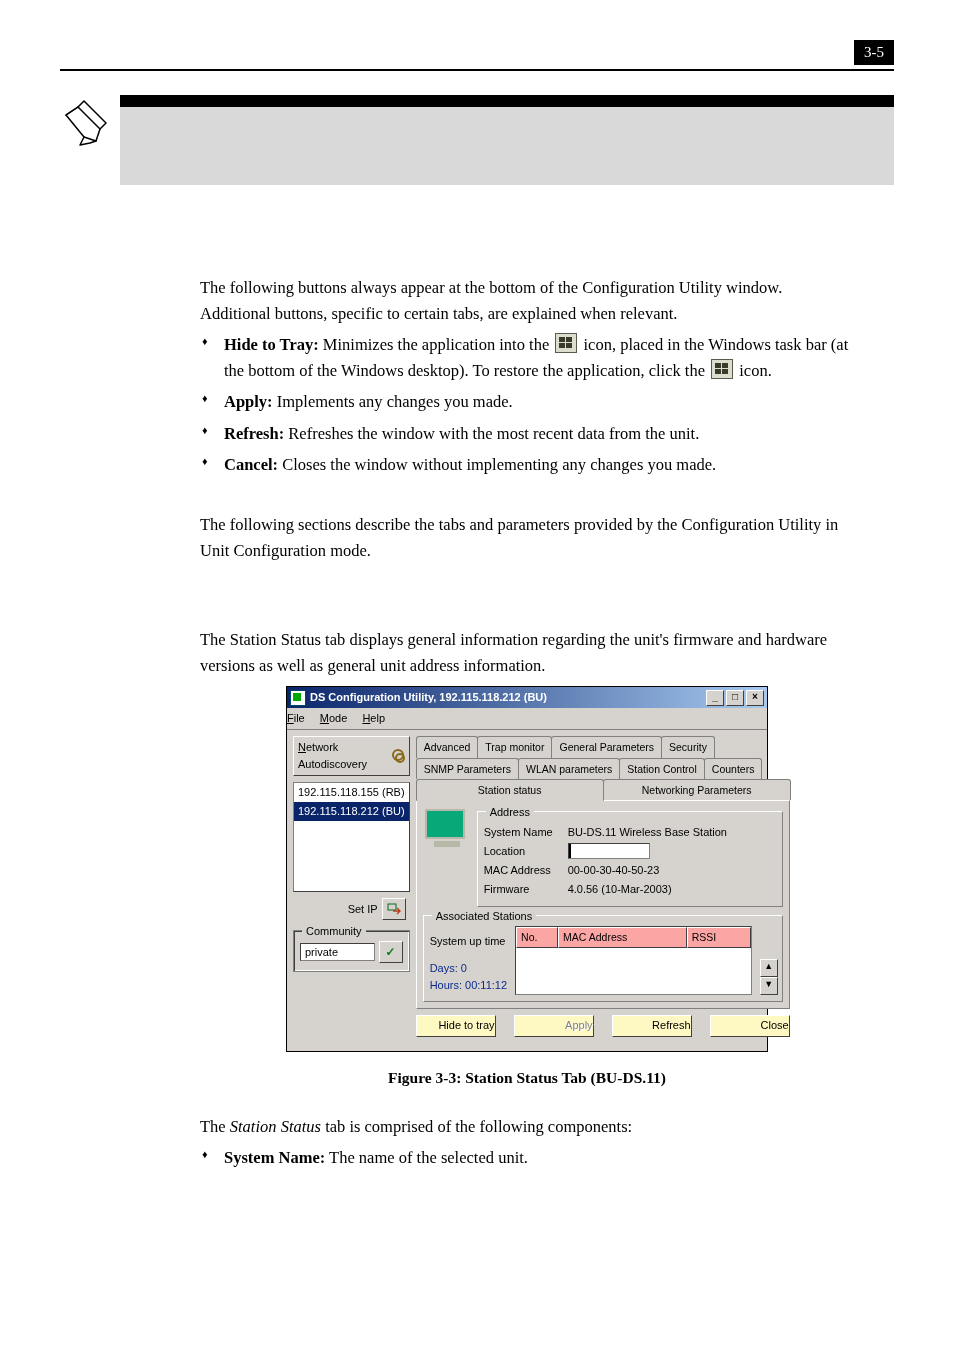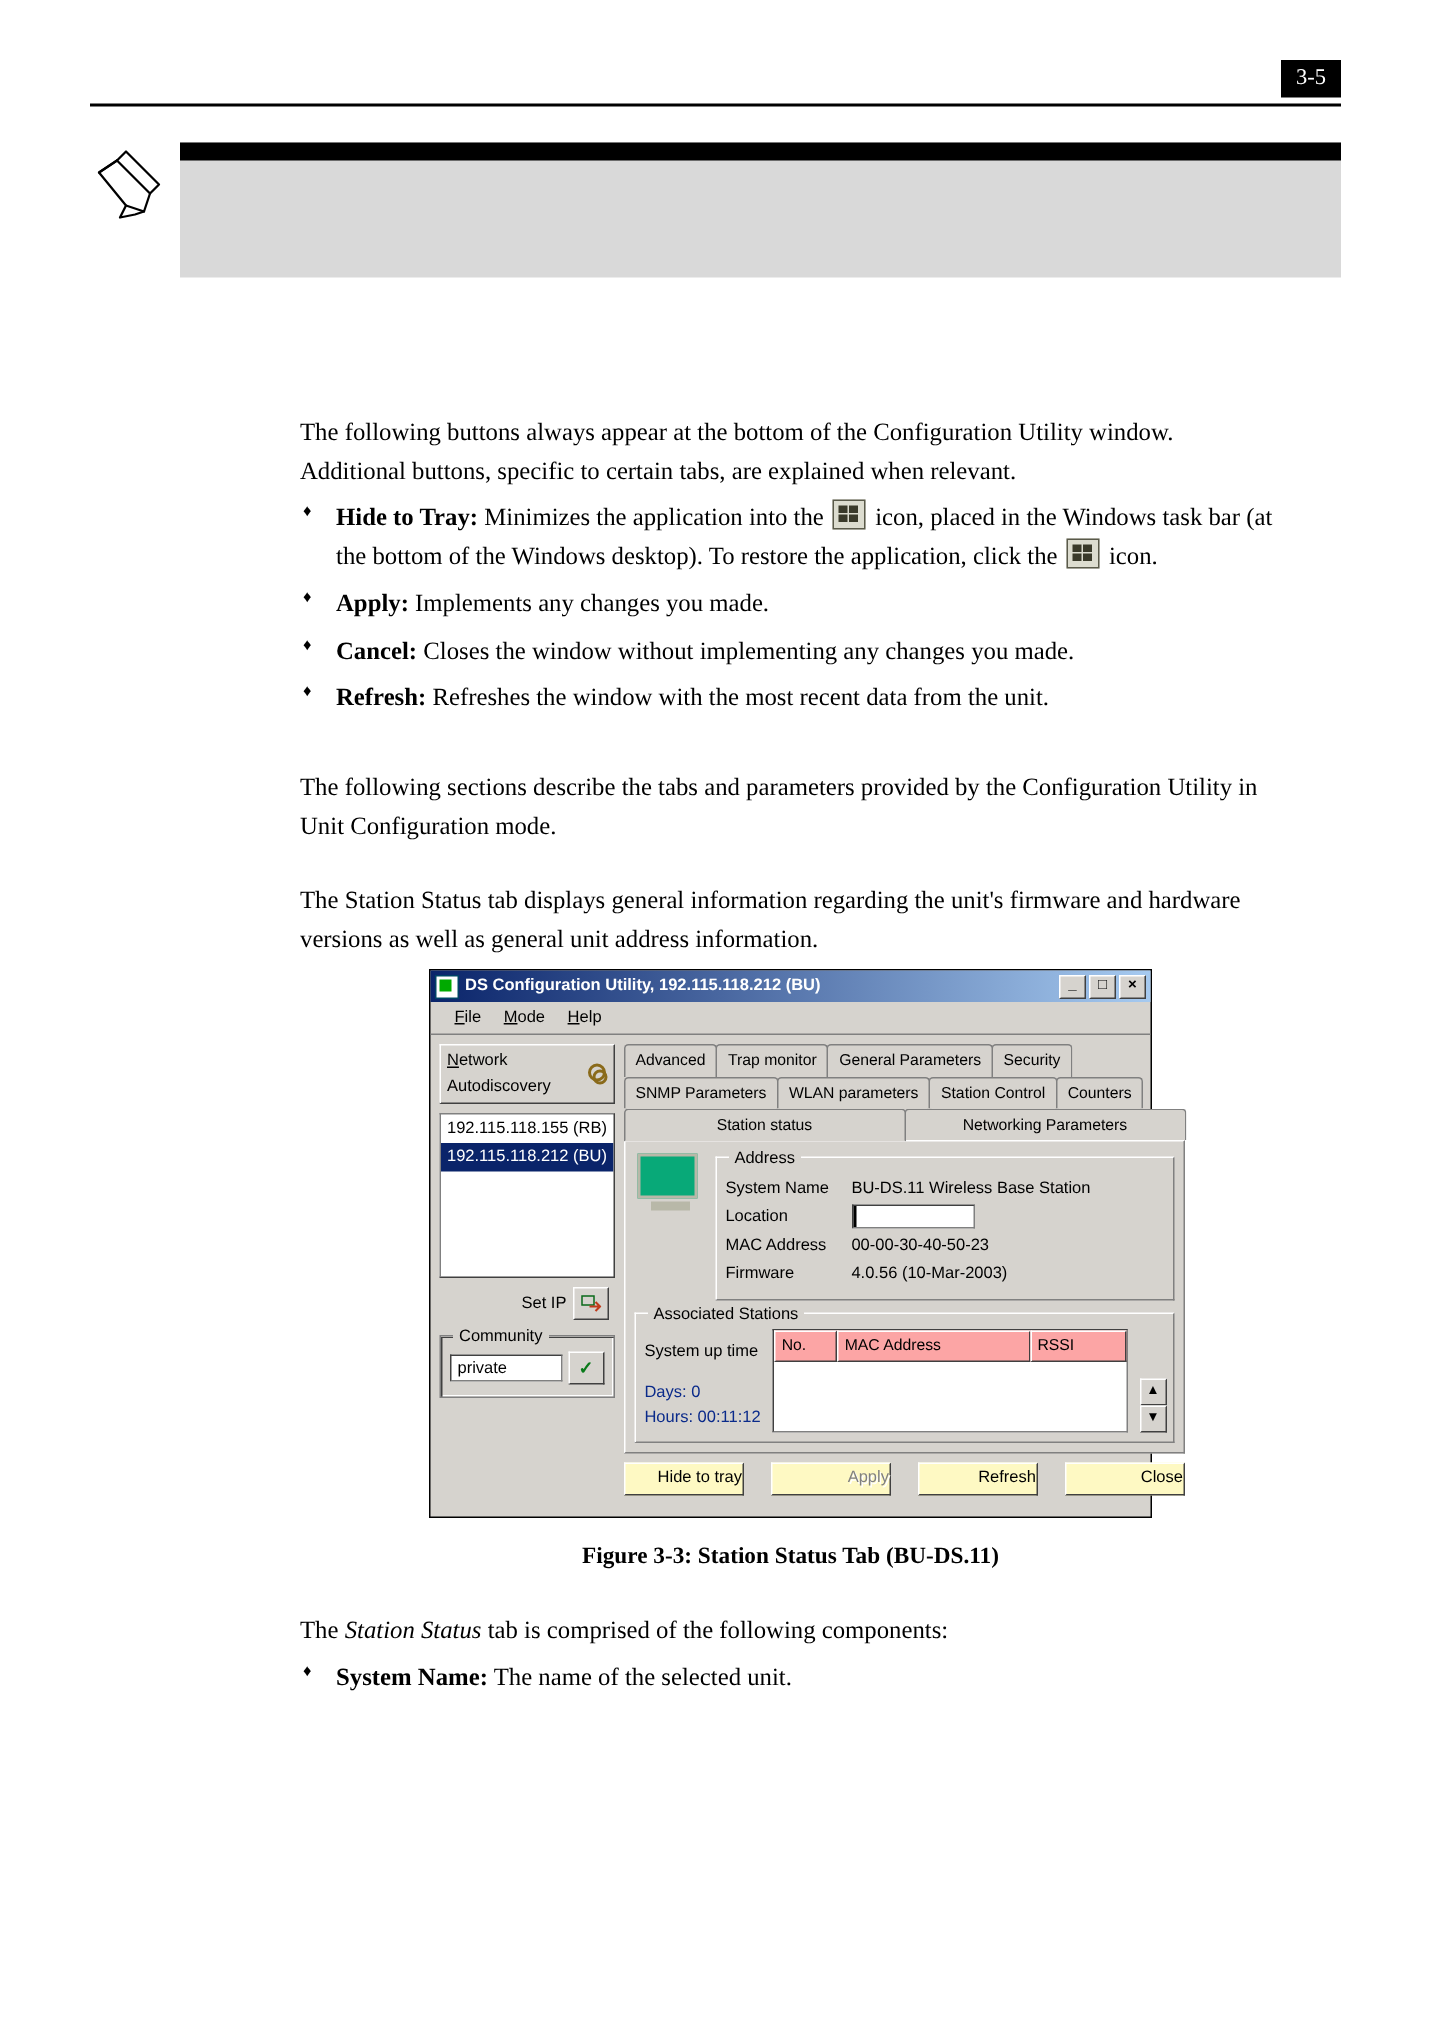--- a/index.html
+++ b/index.html
@@ -344,10 +344,10 @@
         <b>Apply:</b><span> Implements any changes you made.</span>
       </li>
       <li>
-        <b>Cancel:</b><span> Closes the window without implementing any changes you made.</span>
+        <b>Refresh:</b><span> Refreshes the window with the most recent data from the unit.</span>
       </li>
       <li>
-        <b>Refresh:</b><span> Refreshes the window with the most recent data from the unit.</span>
+        <b>Cancel:</b><span> Closes the window without implementing any changes you made.</span>
       </li>
     </ul>
 

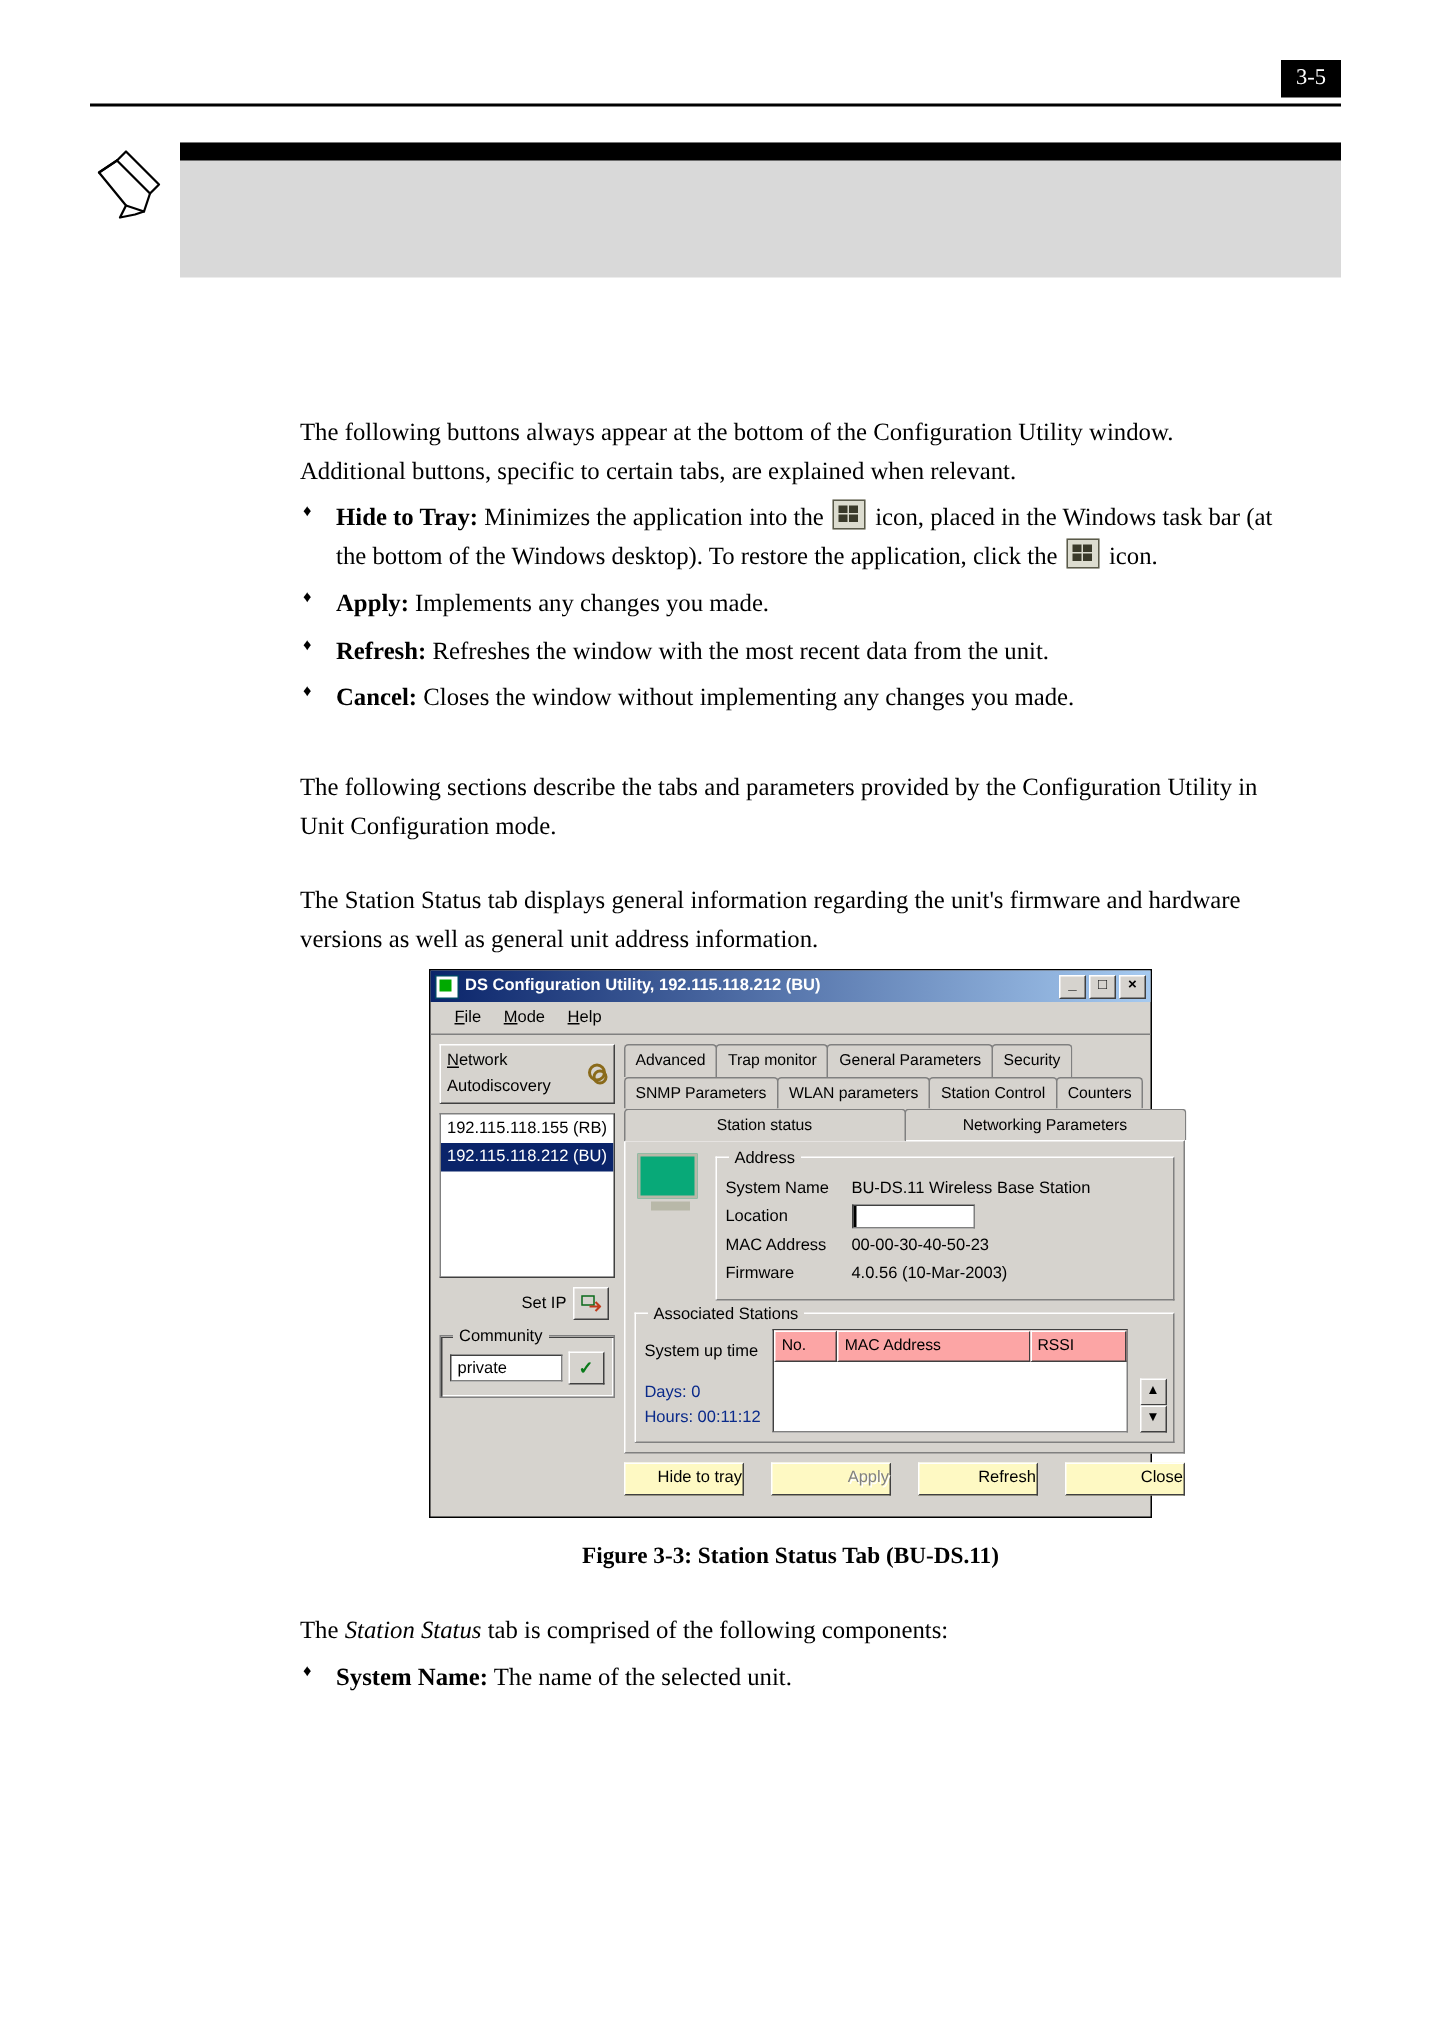--- a/index.html
+++ b/index.html
@@ -351,7 +351,7 @@
       </li>
     </ul>
 
-    <p style="margin-top:34px;margin-bottom:24px;">The following sections describe the tabs and parameters provided by the Configuration Utility in Unit Configuration mode.</p>
+    <p style="margin-top:34px;margin-bottom:64px;">The following sections describe the tabs and parameters provided by the Configuration Utility in Unit Configuration mode.</p>
 
     <p class="para-gap">The Station Status tab displays general information regarding the unit's firmware and hardware versions as well as general unit address information.</p>
 

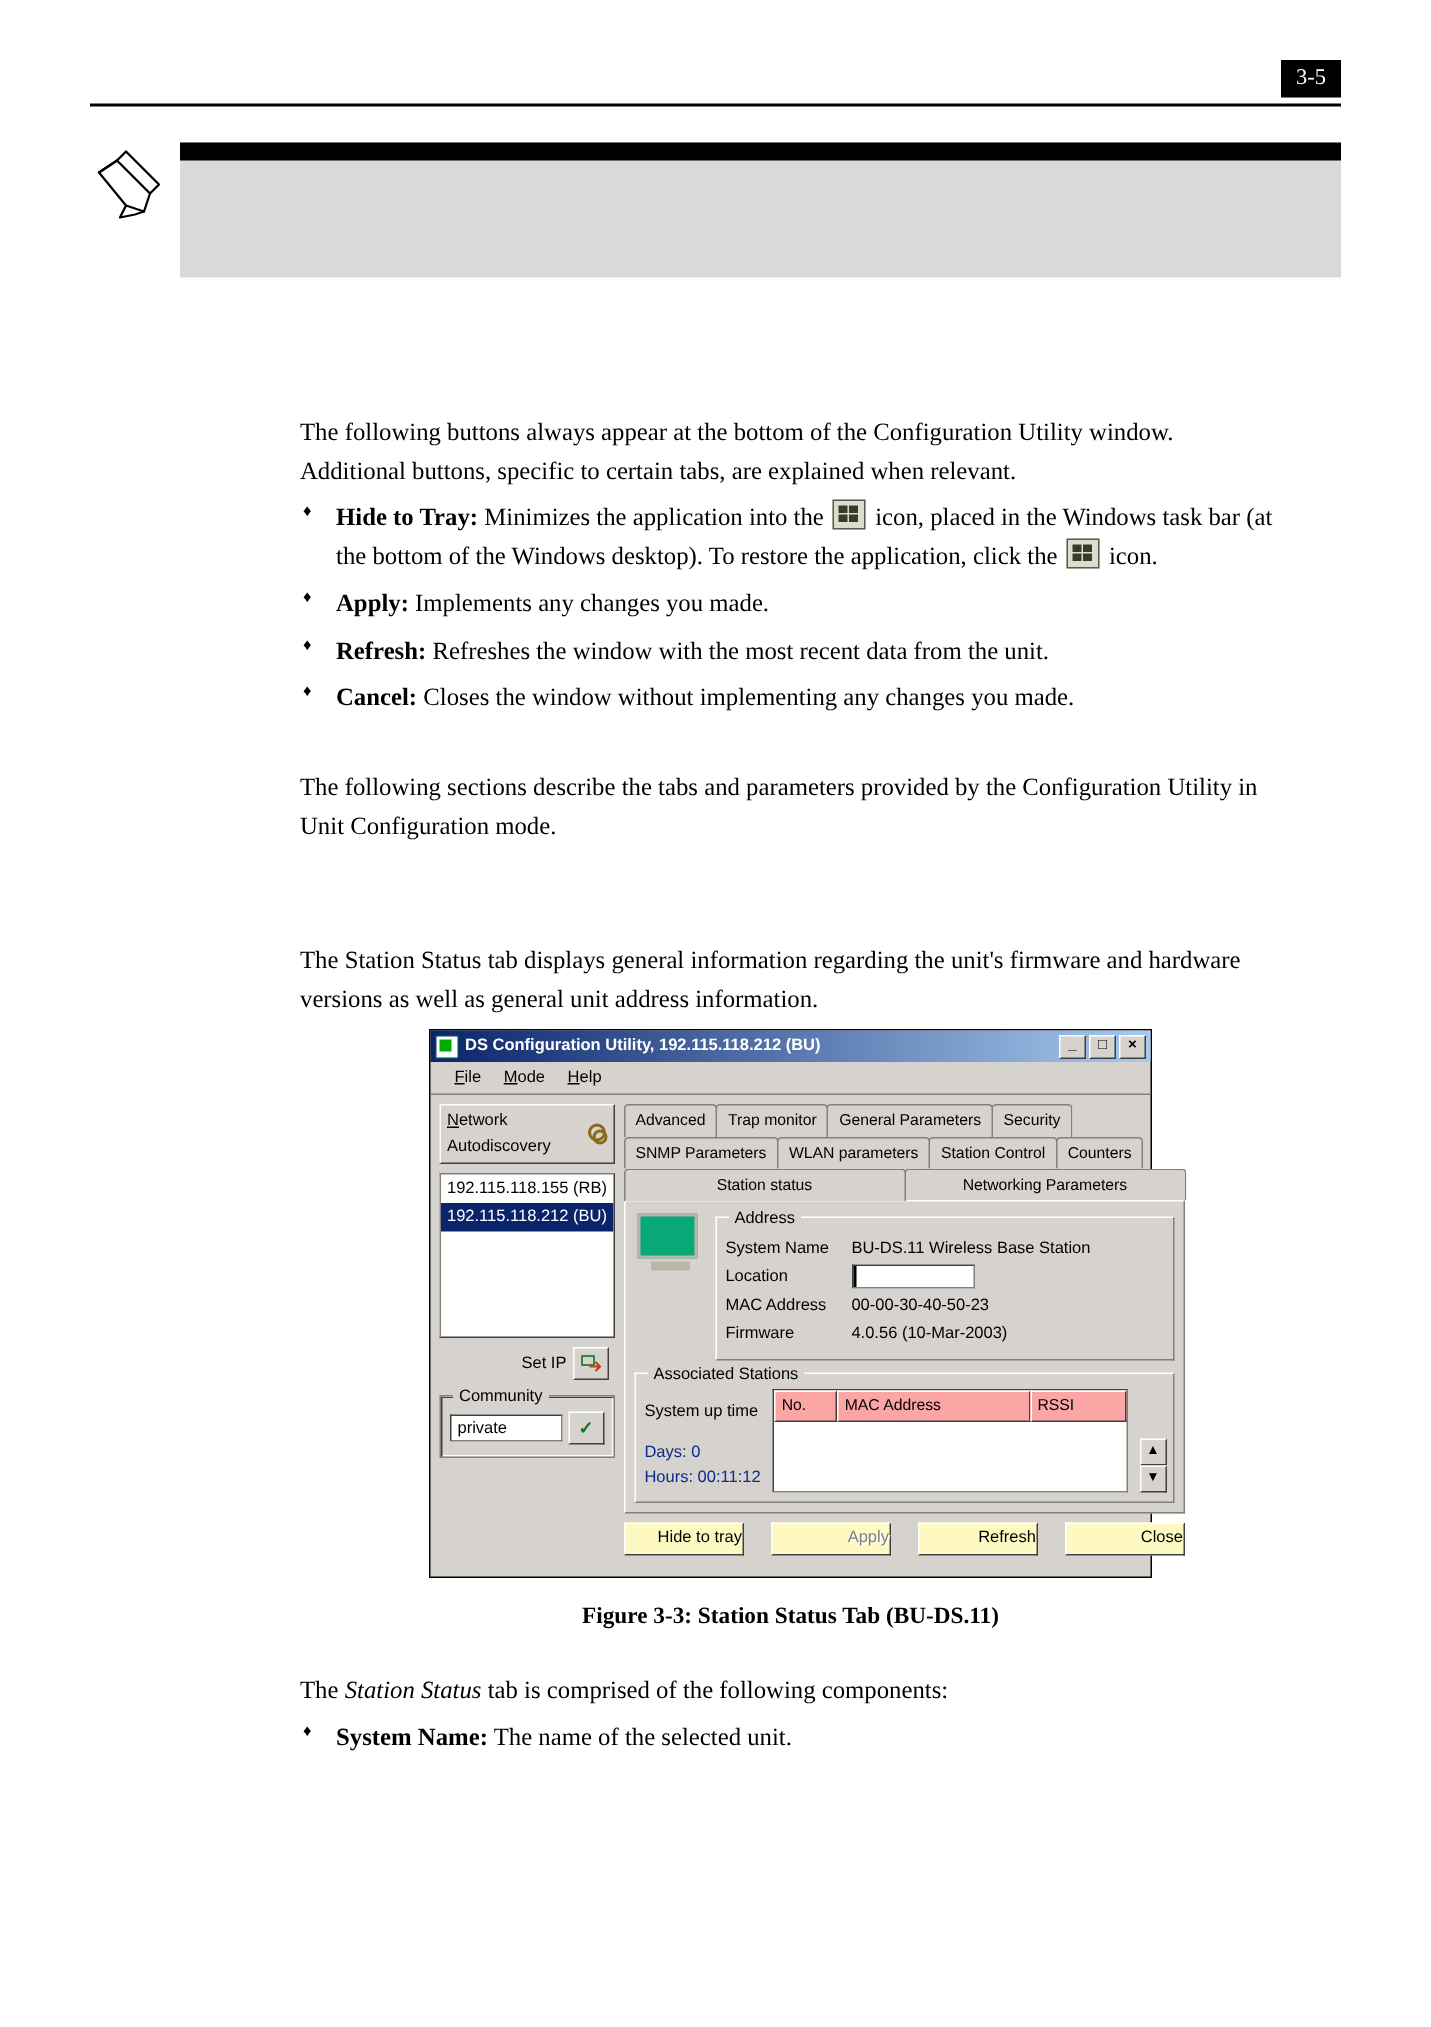--- a/index.html
+++ b/index.html
@@ -141,7 +141,7 @@
     font-size:10px;
   }
   .menubar {
-    padding: 2px 16px;
+    padding: 2px 0;
     border-bottom: 1px solid #808080;
     font-size: 11px;
   }

